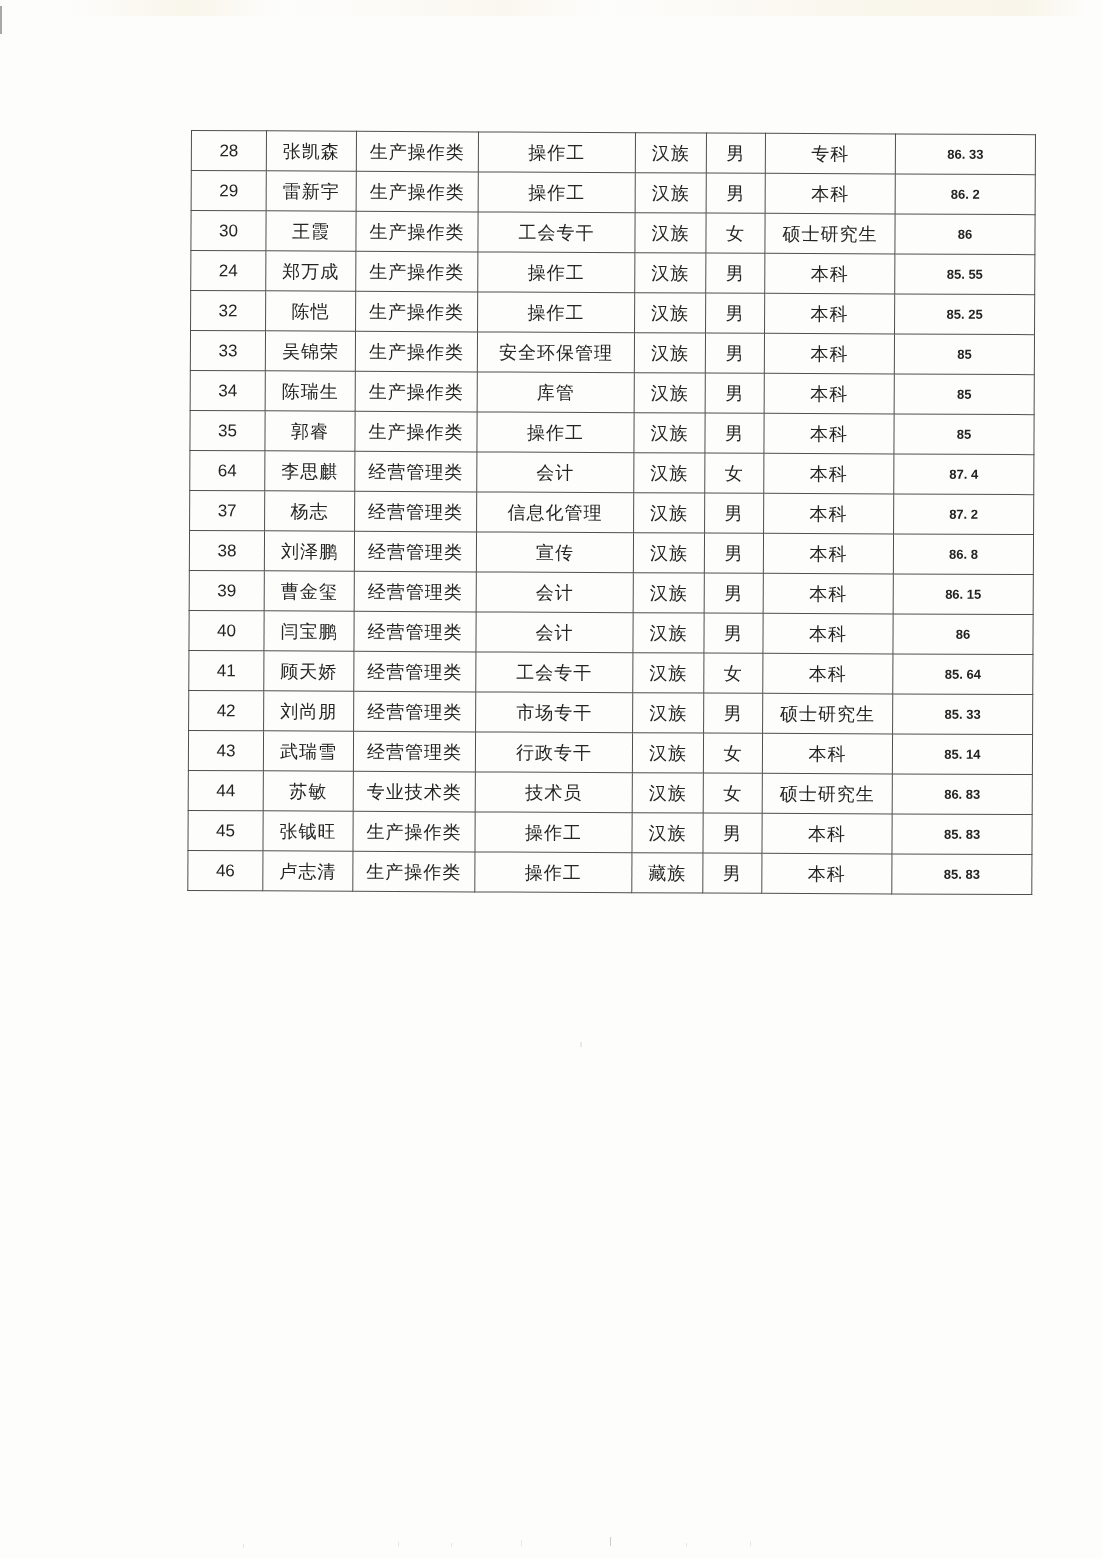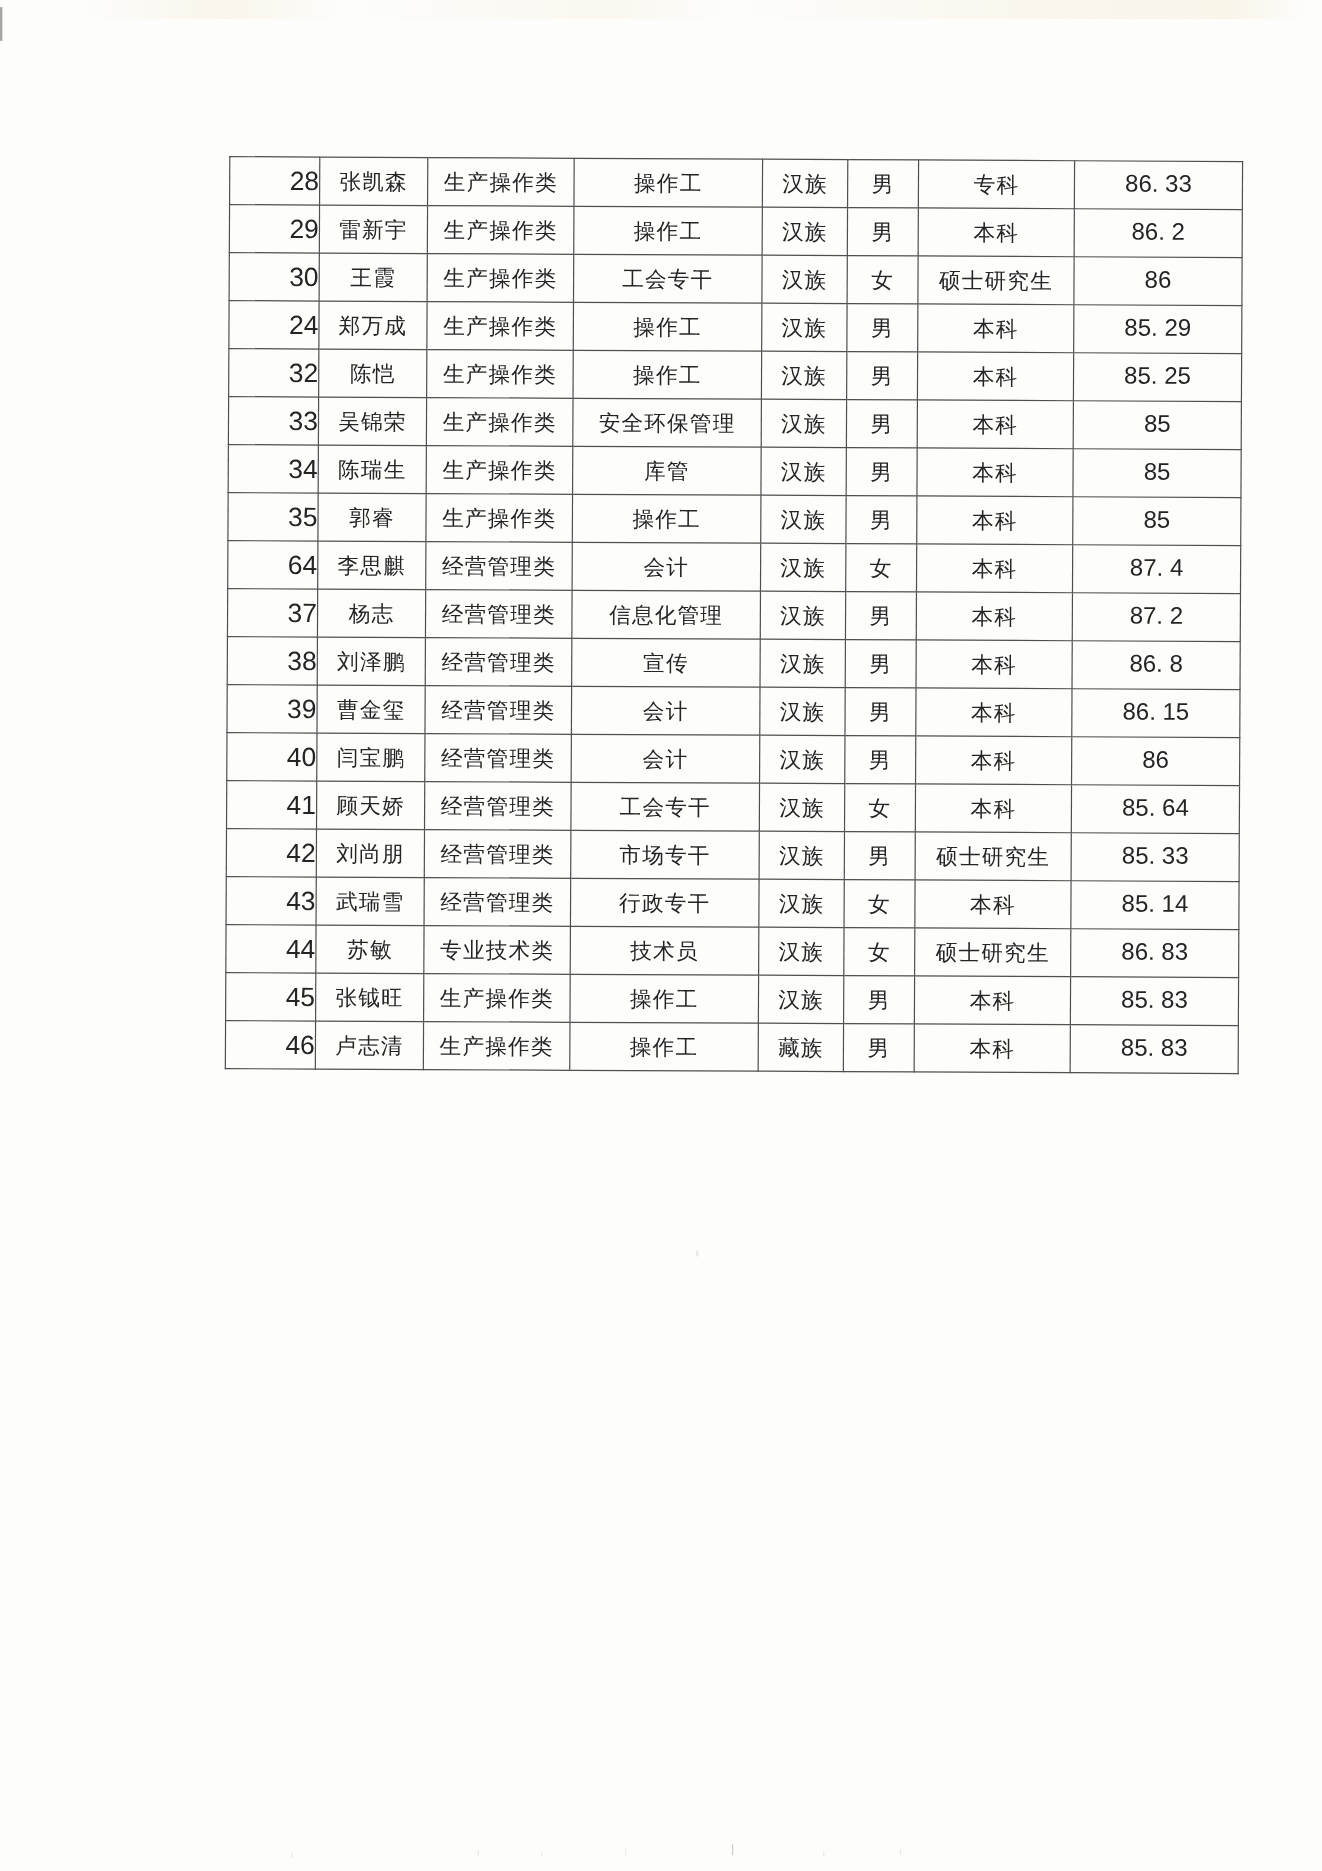--- a/index.html
+++ b/index.html
@@ -47,7 +47,7 @@
     white-space:nowrap;
     overflow:hidden;
   }
-  table.score-table td[data-name="cell-no"]{font-size:22px;letter-spacing:0;text-align:right;}
+  table.score-table td[data-name="cell-no"]{font-size:17px;letter-spacing:0;}
   table.score-table td[data-name="cell-score"]{font-size:20px;letter-spacing:0;}
   
   .speck{position:absolute;background:rgba(110,110,110,.35);}

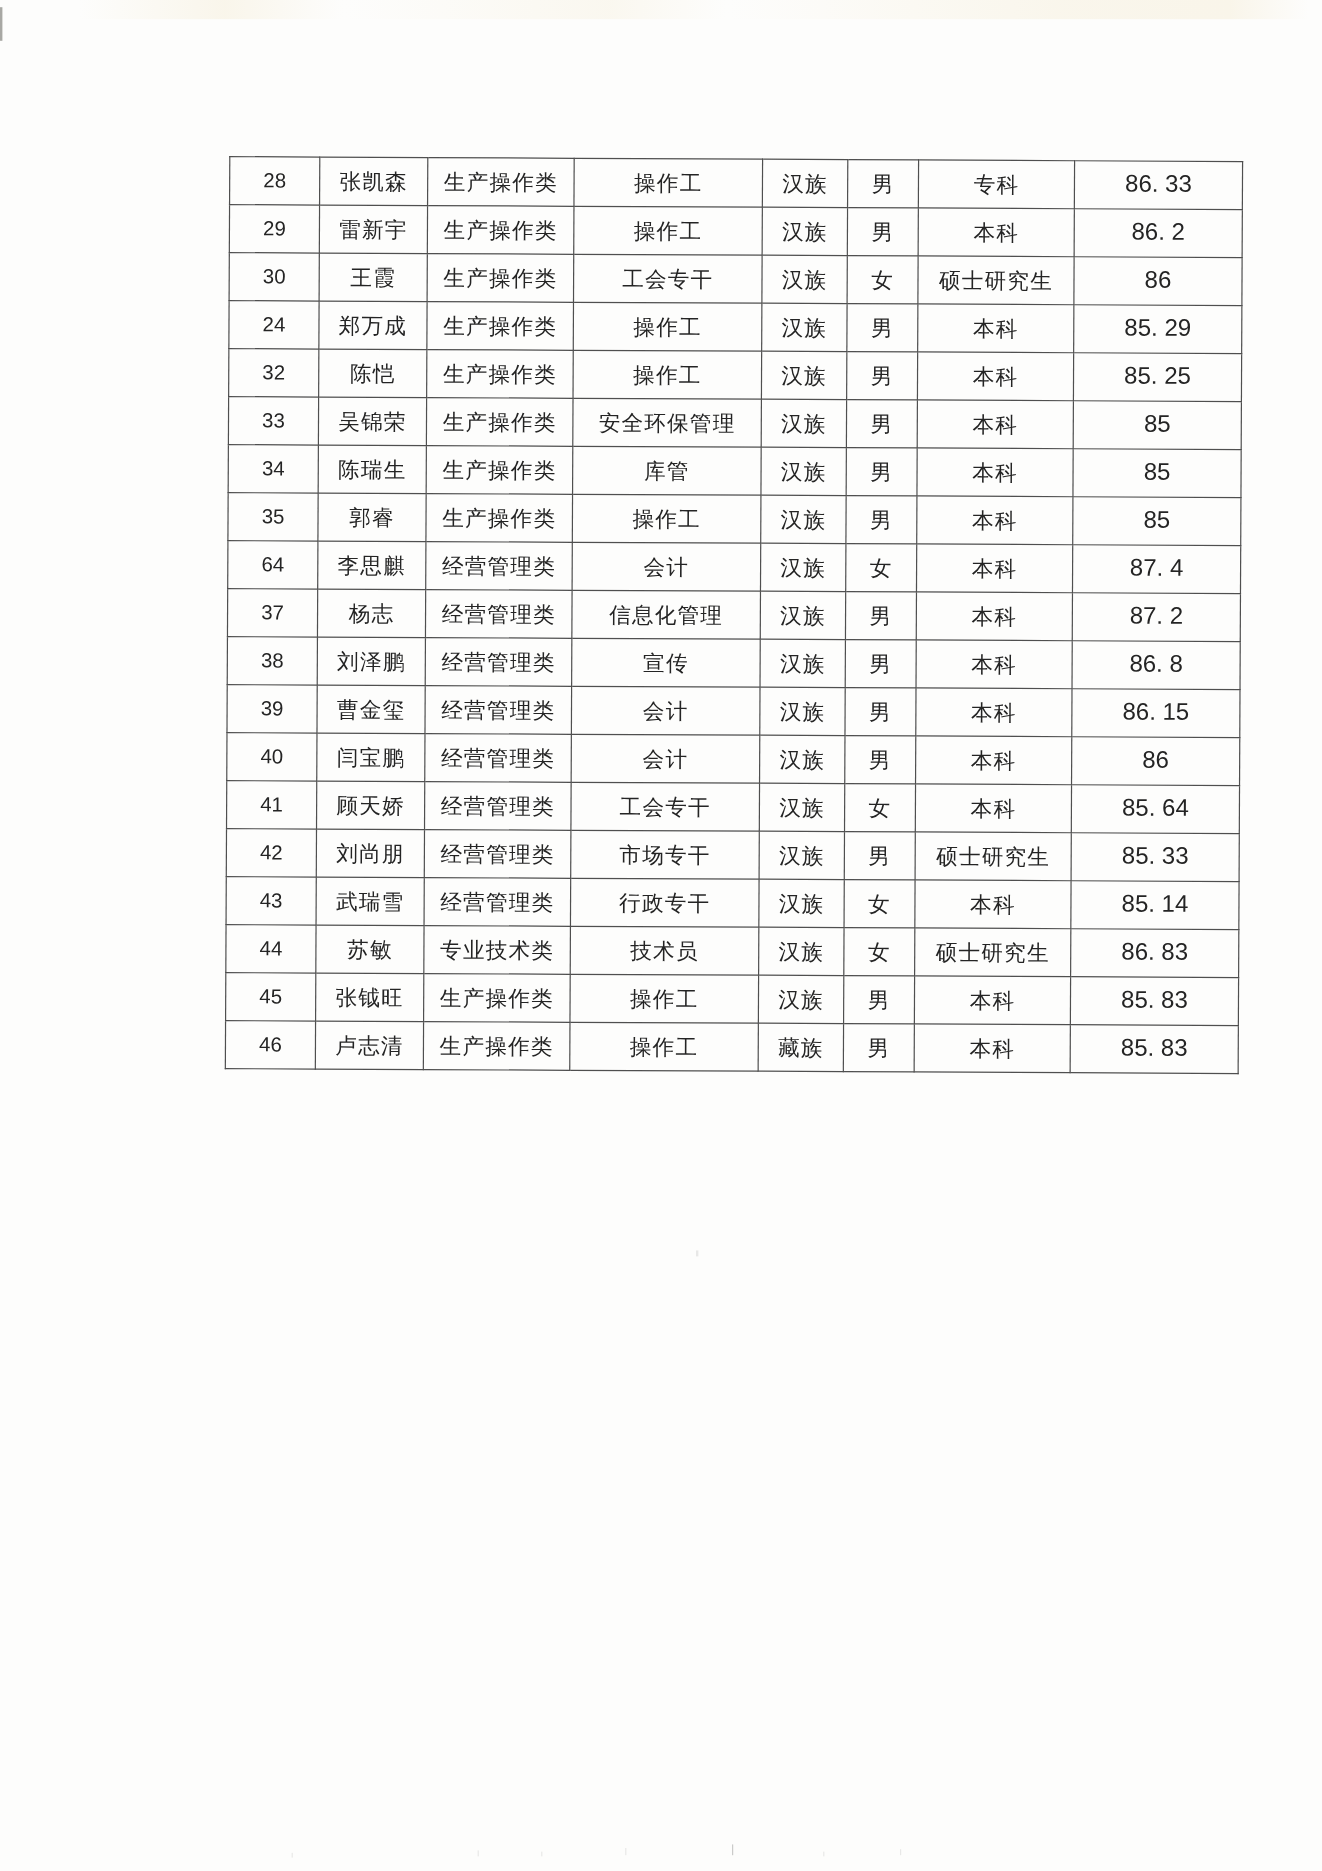--- a/index.html
+++ b/index.html
@@ -48,7 +48,7 @@
     overflow:hidden;
   }
   table.score-table td[data-name="cell-no"]{font-size:17px;letter-spacing:0;}
-  table.score-table td[data-name="cell-score"]{font-size:20px;letter-spacing:0;}
+  table.score-table td[data-name="cell-score"]{font-size:13px;letter-spacing:0;font-weight:bold;}
   
   .speck{position:absolute;background:rgba(110,110,110,.35);}
   .speck.faint{background:rgba(140,140,140,.18);}

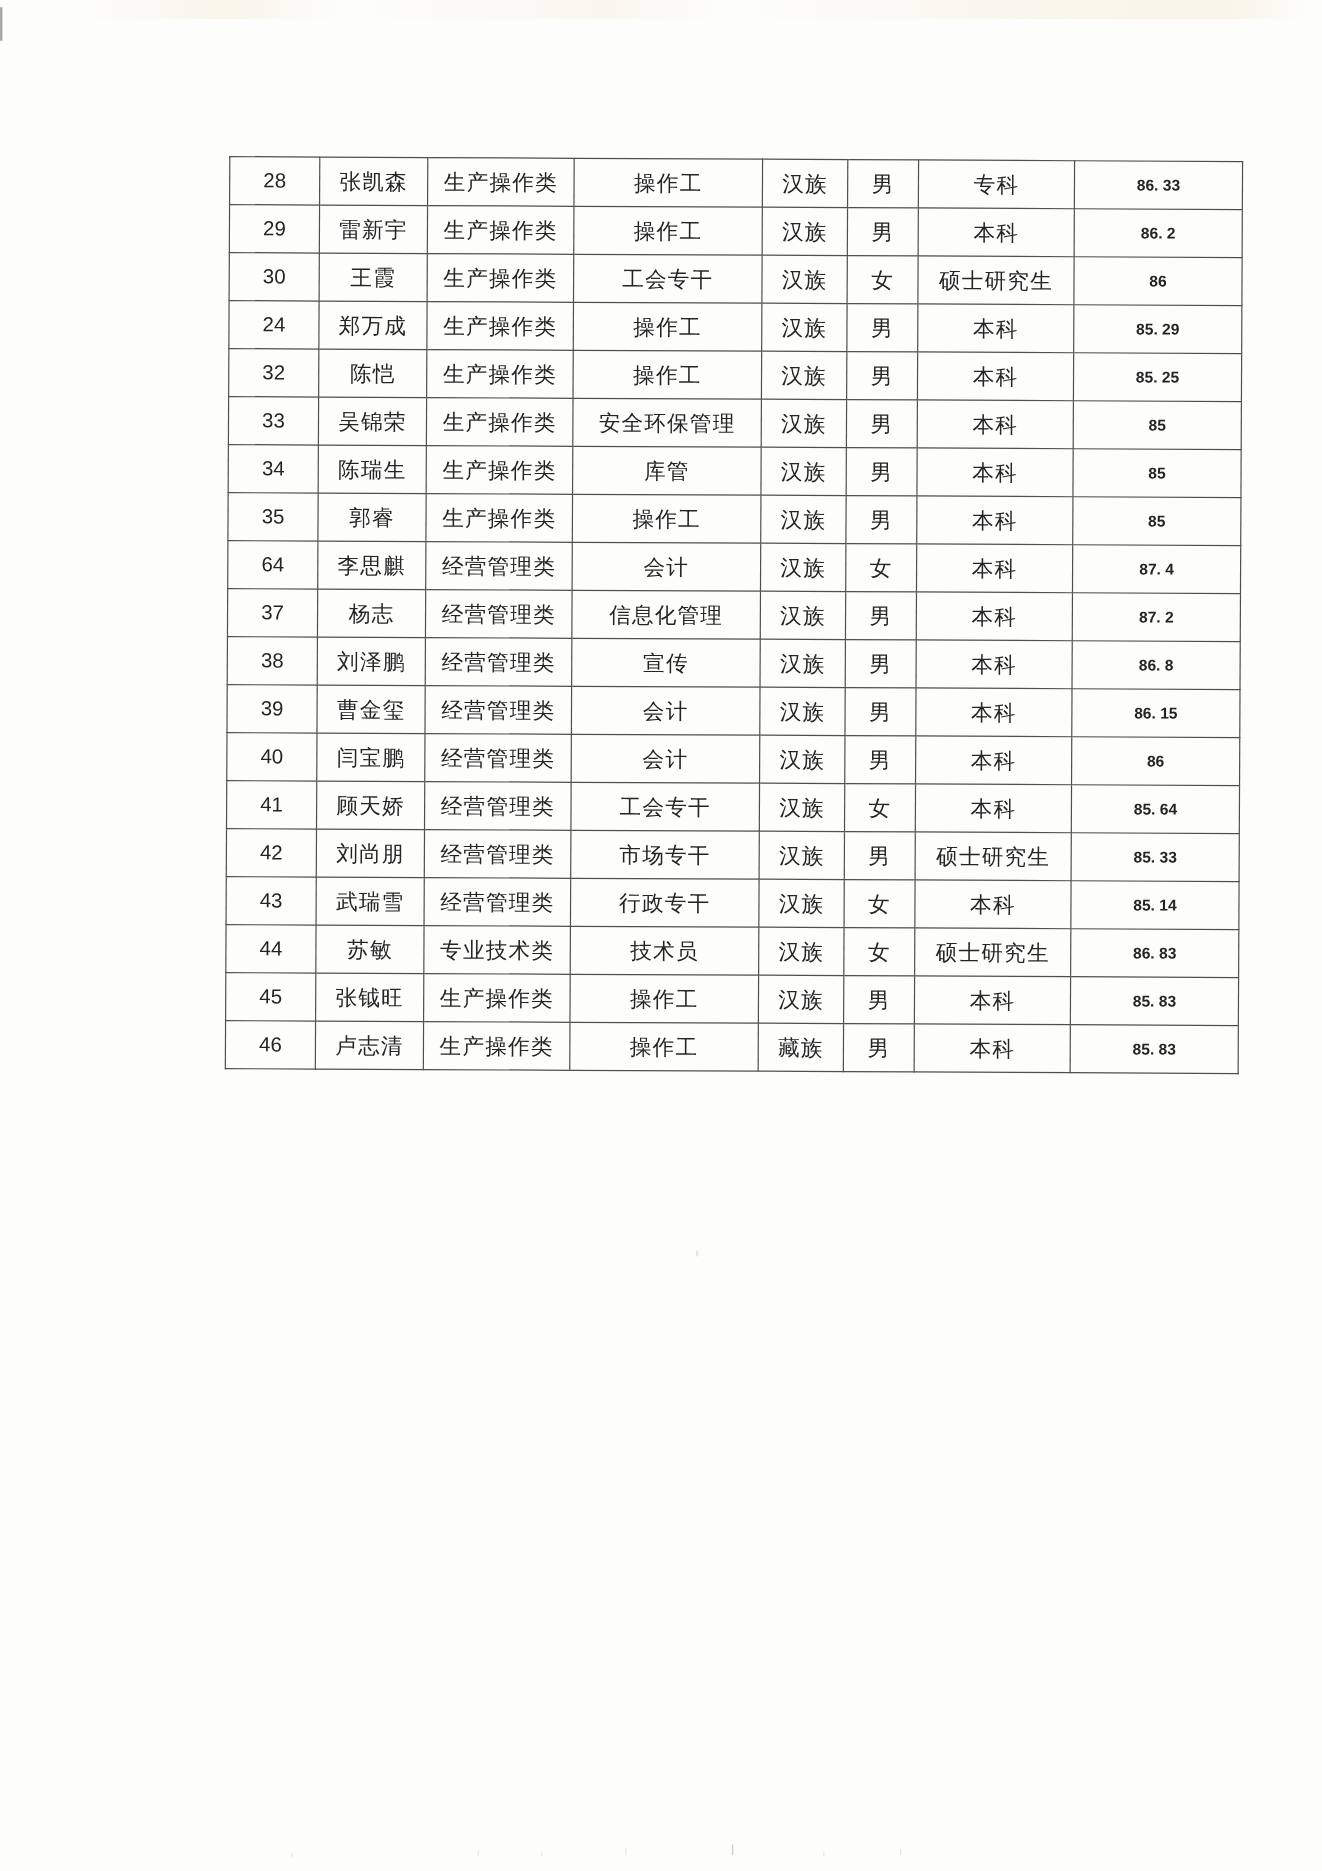--- a/index.html
+++ b/index.html
@@ -110,7 +110,7 @@
           <td data-name="cell-ethnicity">汉族</td>
           <td data-name="cell-gender">男</td>
           <td data-name="cell-education">本科</td>
-          <td data-name="cell-score">85. 29</td>
+          <td data-name="cell-score">85. 55</td>
         </tr>
         <tr data-name="table-row">
           <td data-name="cell-no">32</td>

